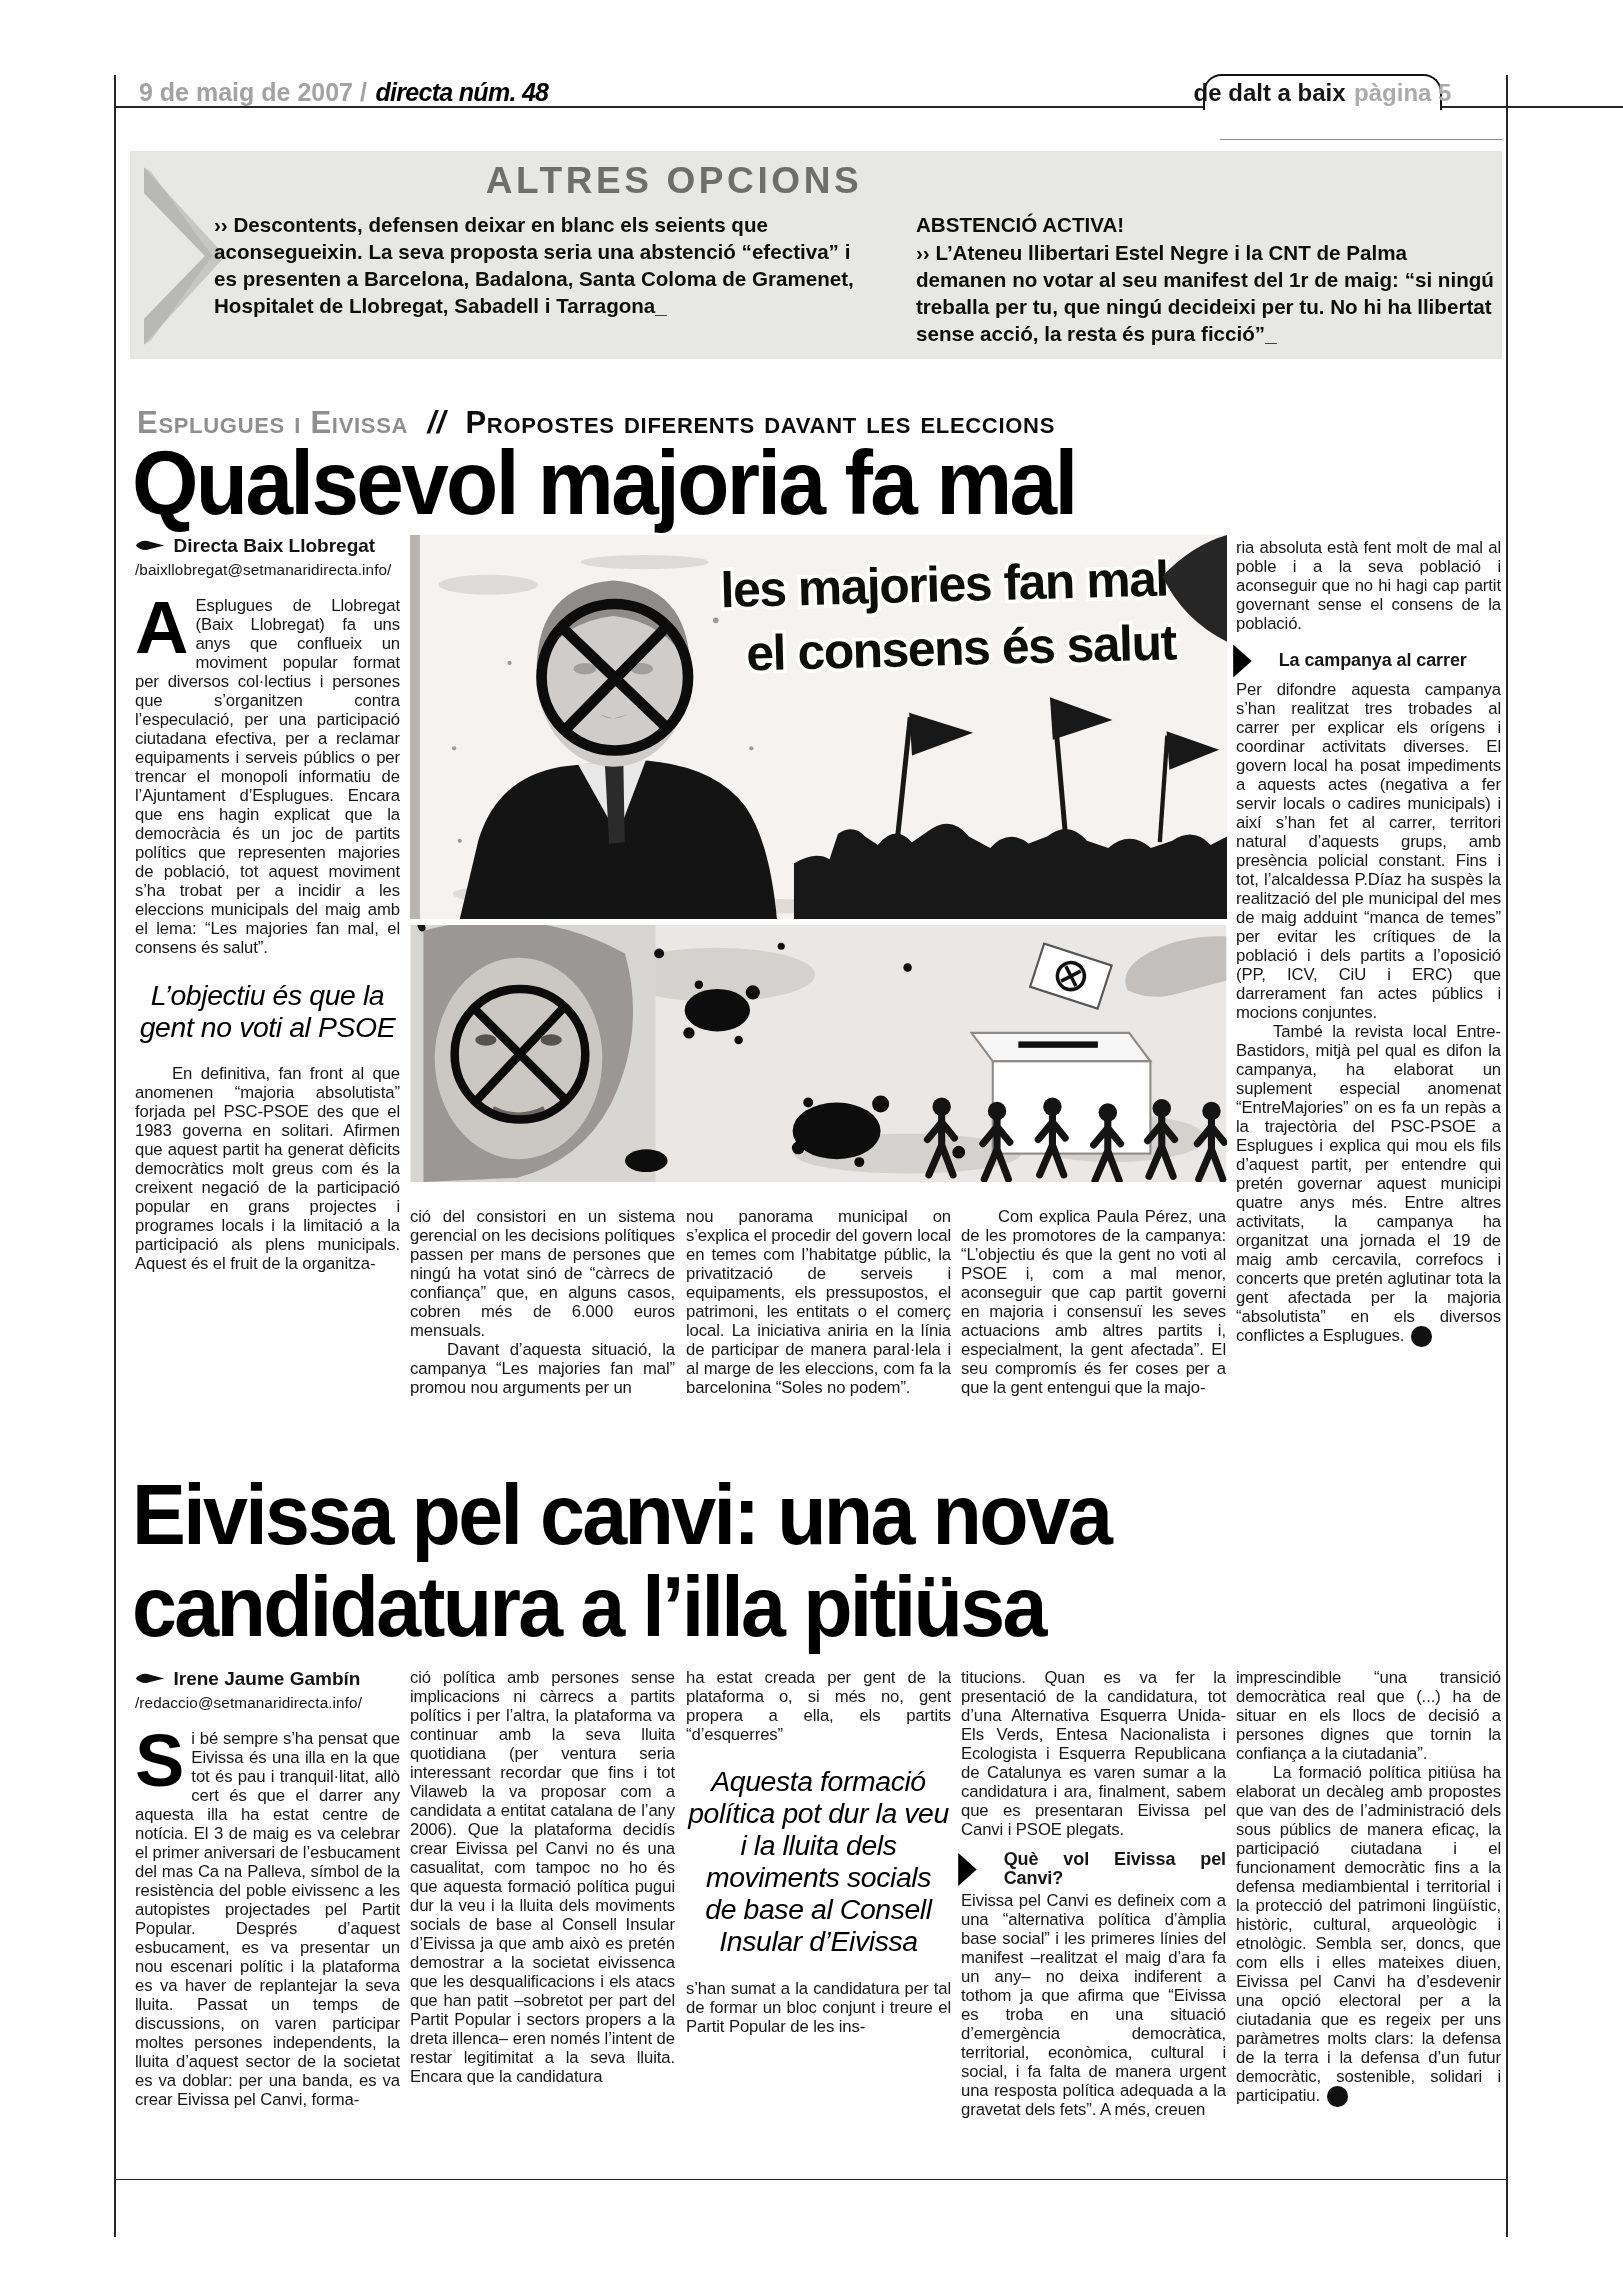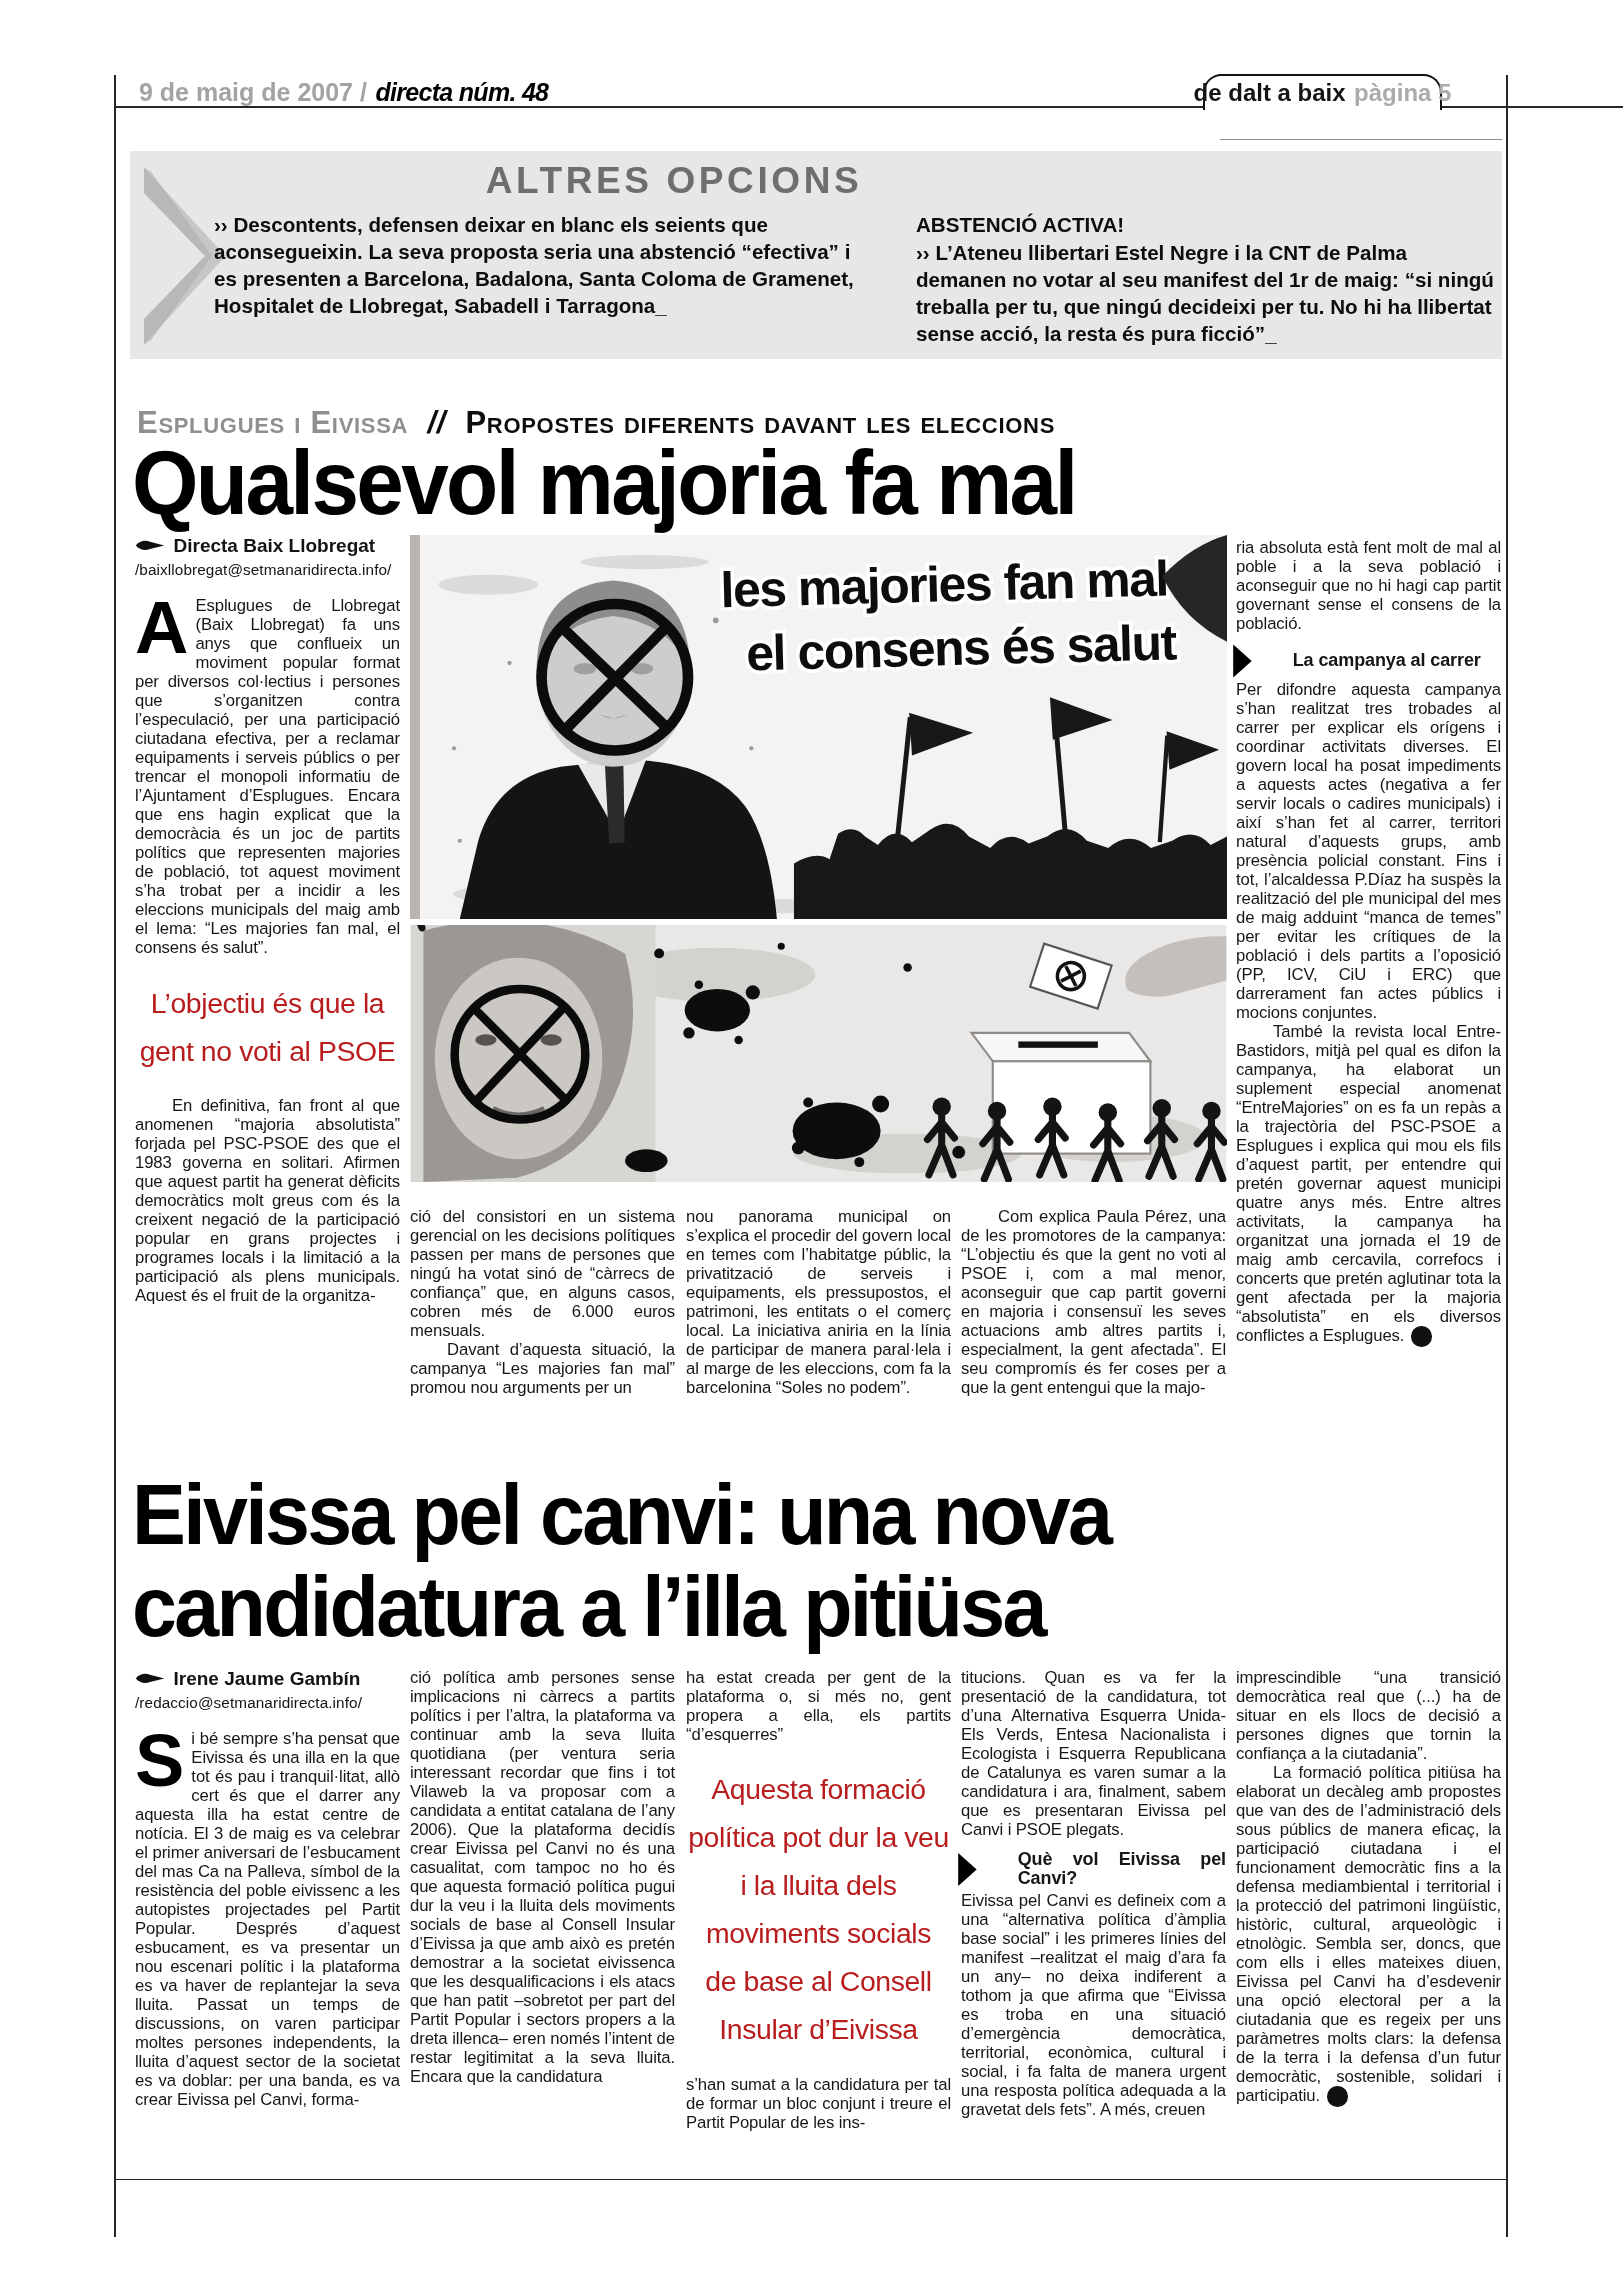--- a/index.html
+++ b/index.html
@@ -46,7 +46,7 @@
   .dropcap{float:left;font-size:74px;line-height:58px;font-weight:700;padding:2.8px 7.1px 0 0;color:#000;}
   .pullquote{color:#b91c1c;font-size:28.4px;line-height:48px;text-align:center;
              letter-spacing:-0.4px;margin:21.3px 1.4px;}
-  .subhead{display:flex;align-items:center;gap:41px;font-weight:700;font-size:18px;margin:11.4px 0 2.8px;}
+  .subhead{display:flex;align-items:center;gap:27px;font-weight:700;font-size:18px;margin:11.4px 0 2.8px;}
   .tri{width:18.5px;height:33px;background:#000;clip-path:polygon(0 0,100% 50%,0 100%);flex:none;margin-left:-2.8px;}
   .endmark{display:inline-block;width:20.6px;height:20.6px;border-radius:50%;background:#111;color:#fff;
            font-weight:700;font-style:italic;text-align:center;line-height:20.6px;font-size:15px;margin-left:7.1px;}

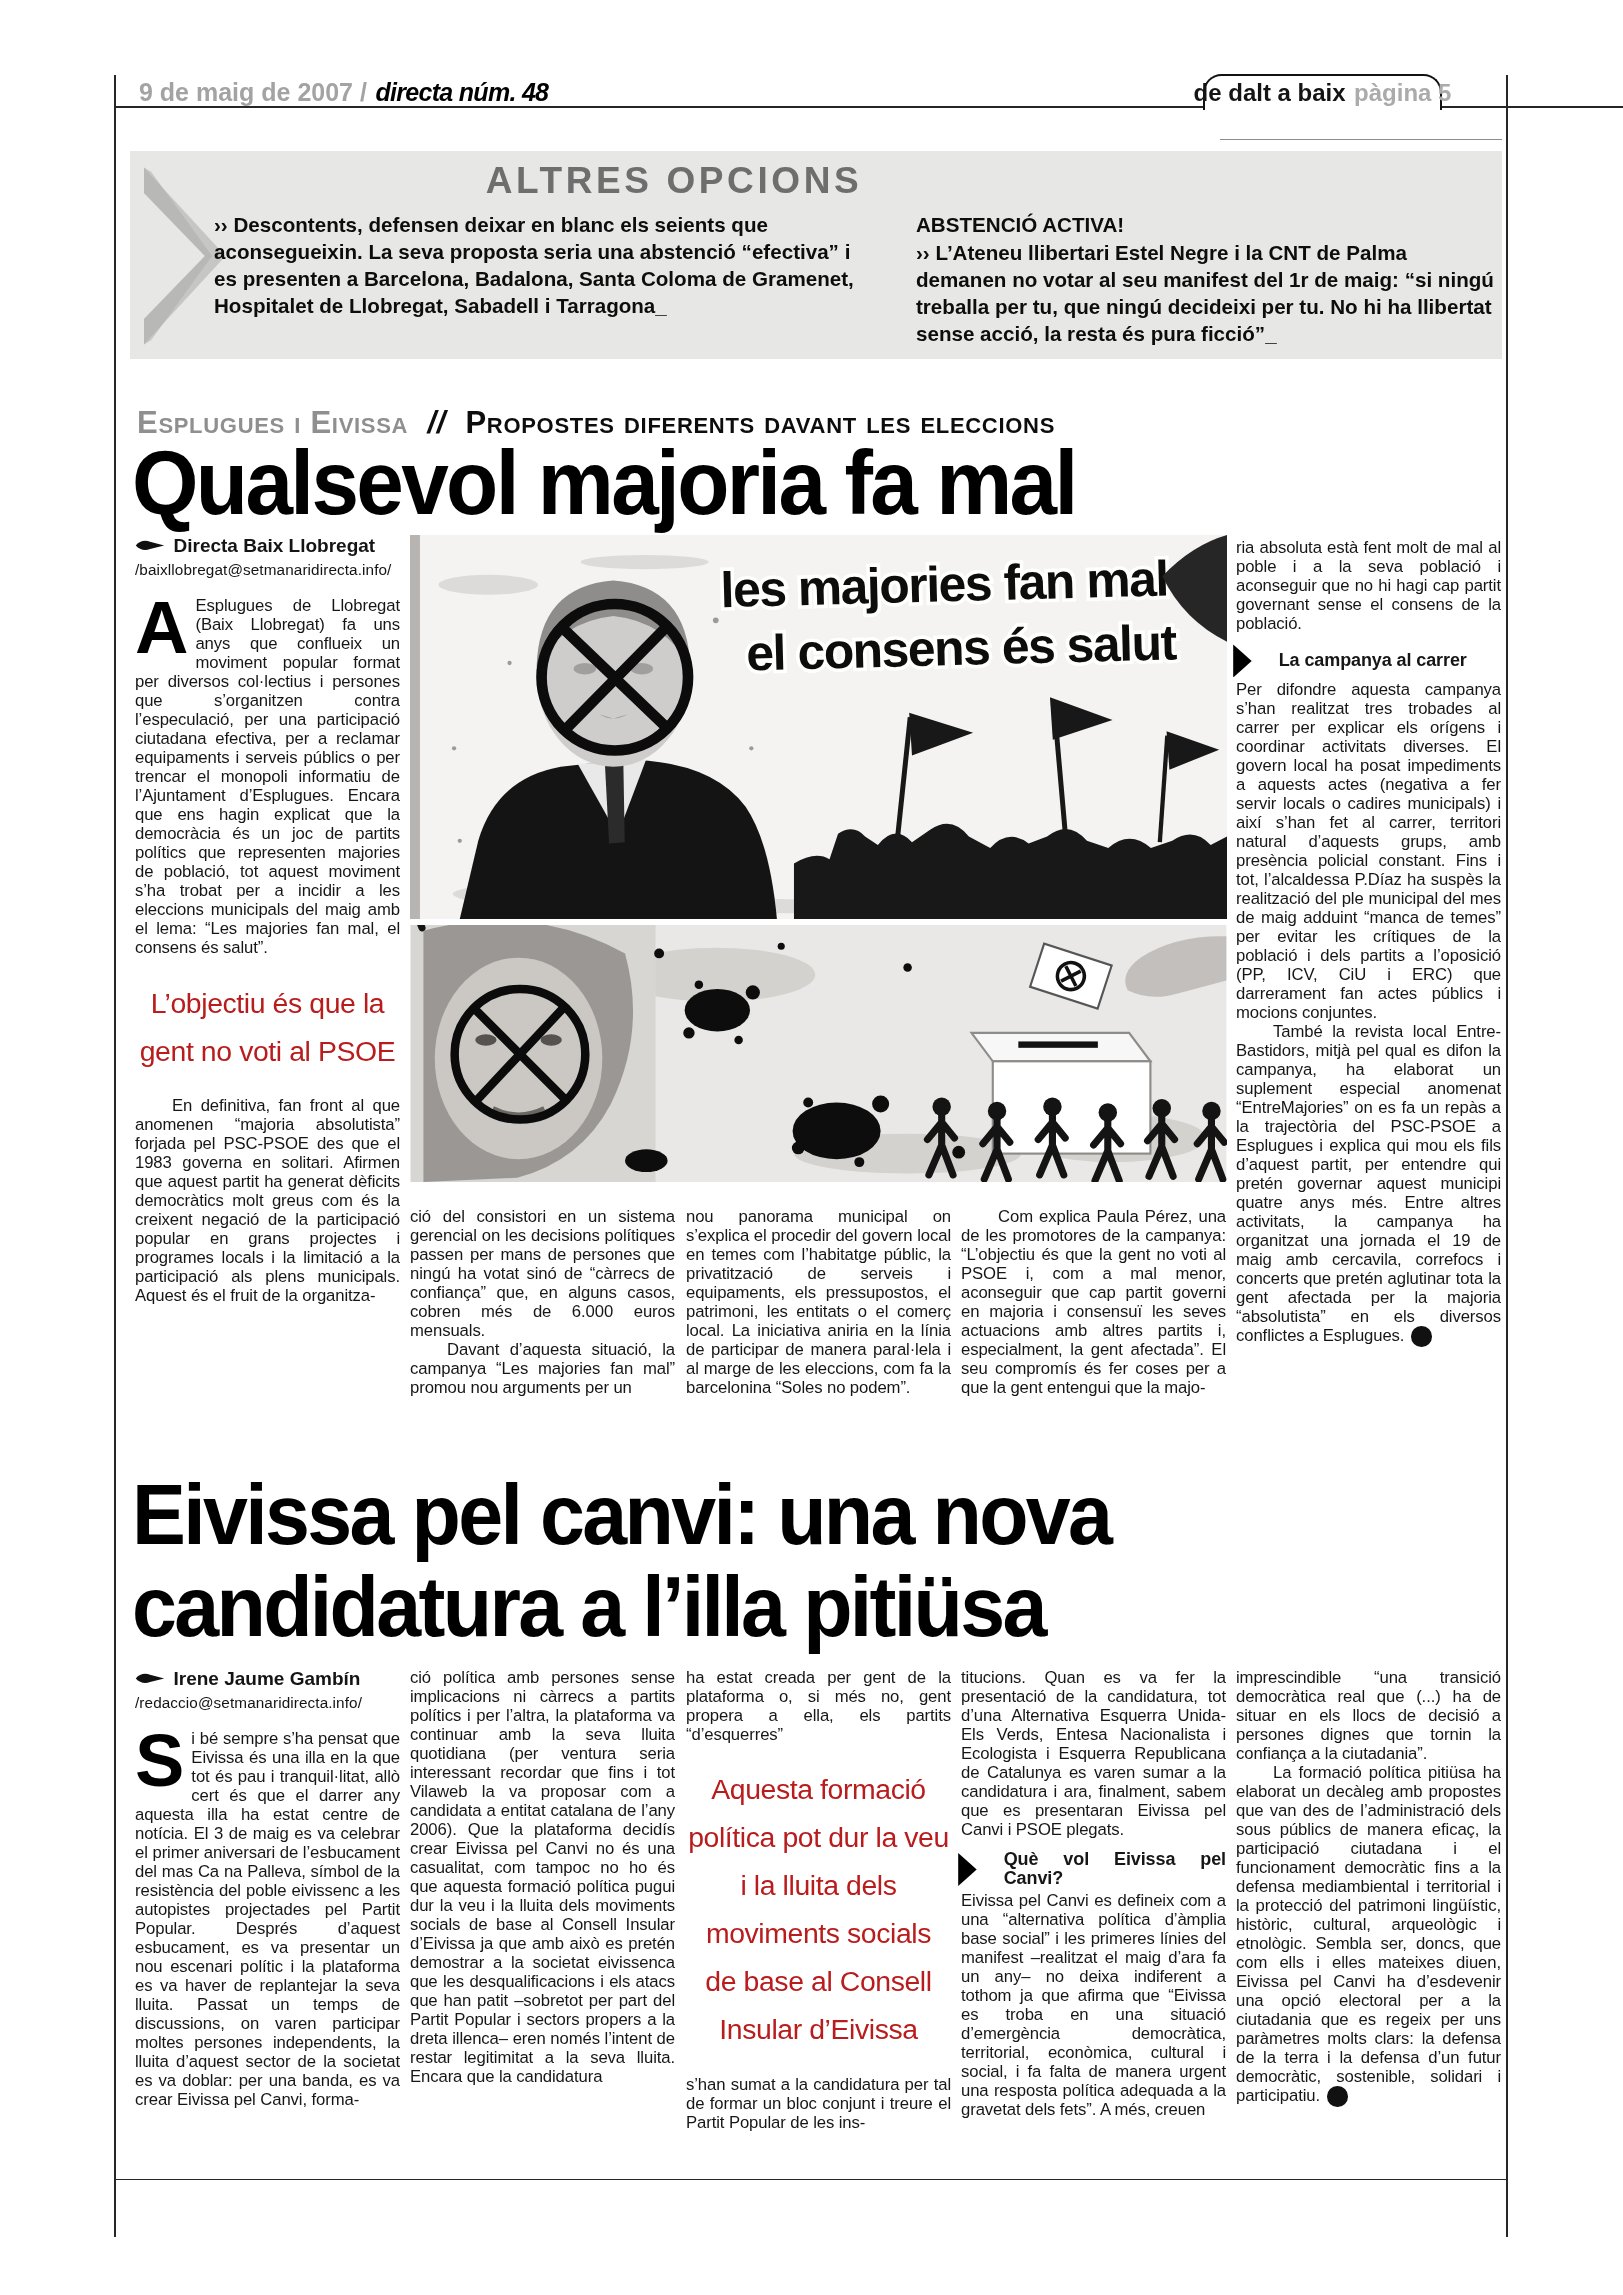--- a/index.html
+++ b/index.html
@@ -44,7 +44,7 @@
   .body-text p{margin:0;}
   .body-text p.ind{text-indent:37px;}
   .dropcap{float:left;font-size:74px;line-height:58px;font-weight:700;padding:2.8px 7.1px 0 0;color:#000;}
-  .pullquote{color:#b91c1c;font-size:28.4px;line-height:48px;text-align:center;
+  .pullquote{font-style:italic;color:#000000;font-size:28.4px;line-height:32px;text-align:center;
              letter-spacing:-0.4px;margin:21.3px 1.4px;}
   .subhead{display:flex;align-items:center;gap:27px;font-weight:700;font-size:18px;margin:11.4px 0 2.8px;}
   .tri{width:18.5px;height:33px;background:#000;clip-path:polygon(0 0,100% 50%,0 100%);flex:none;margin-left:-2.8px;}

